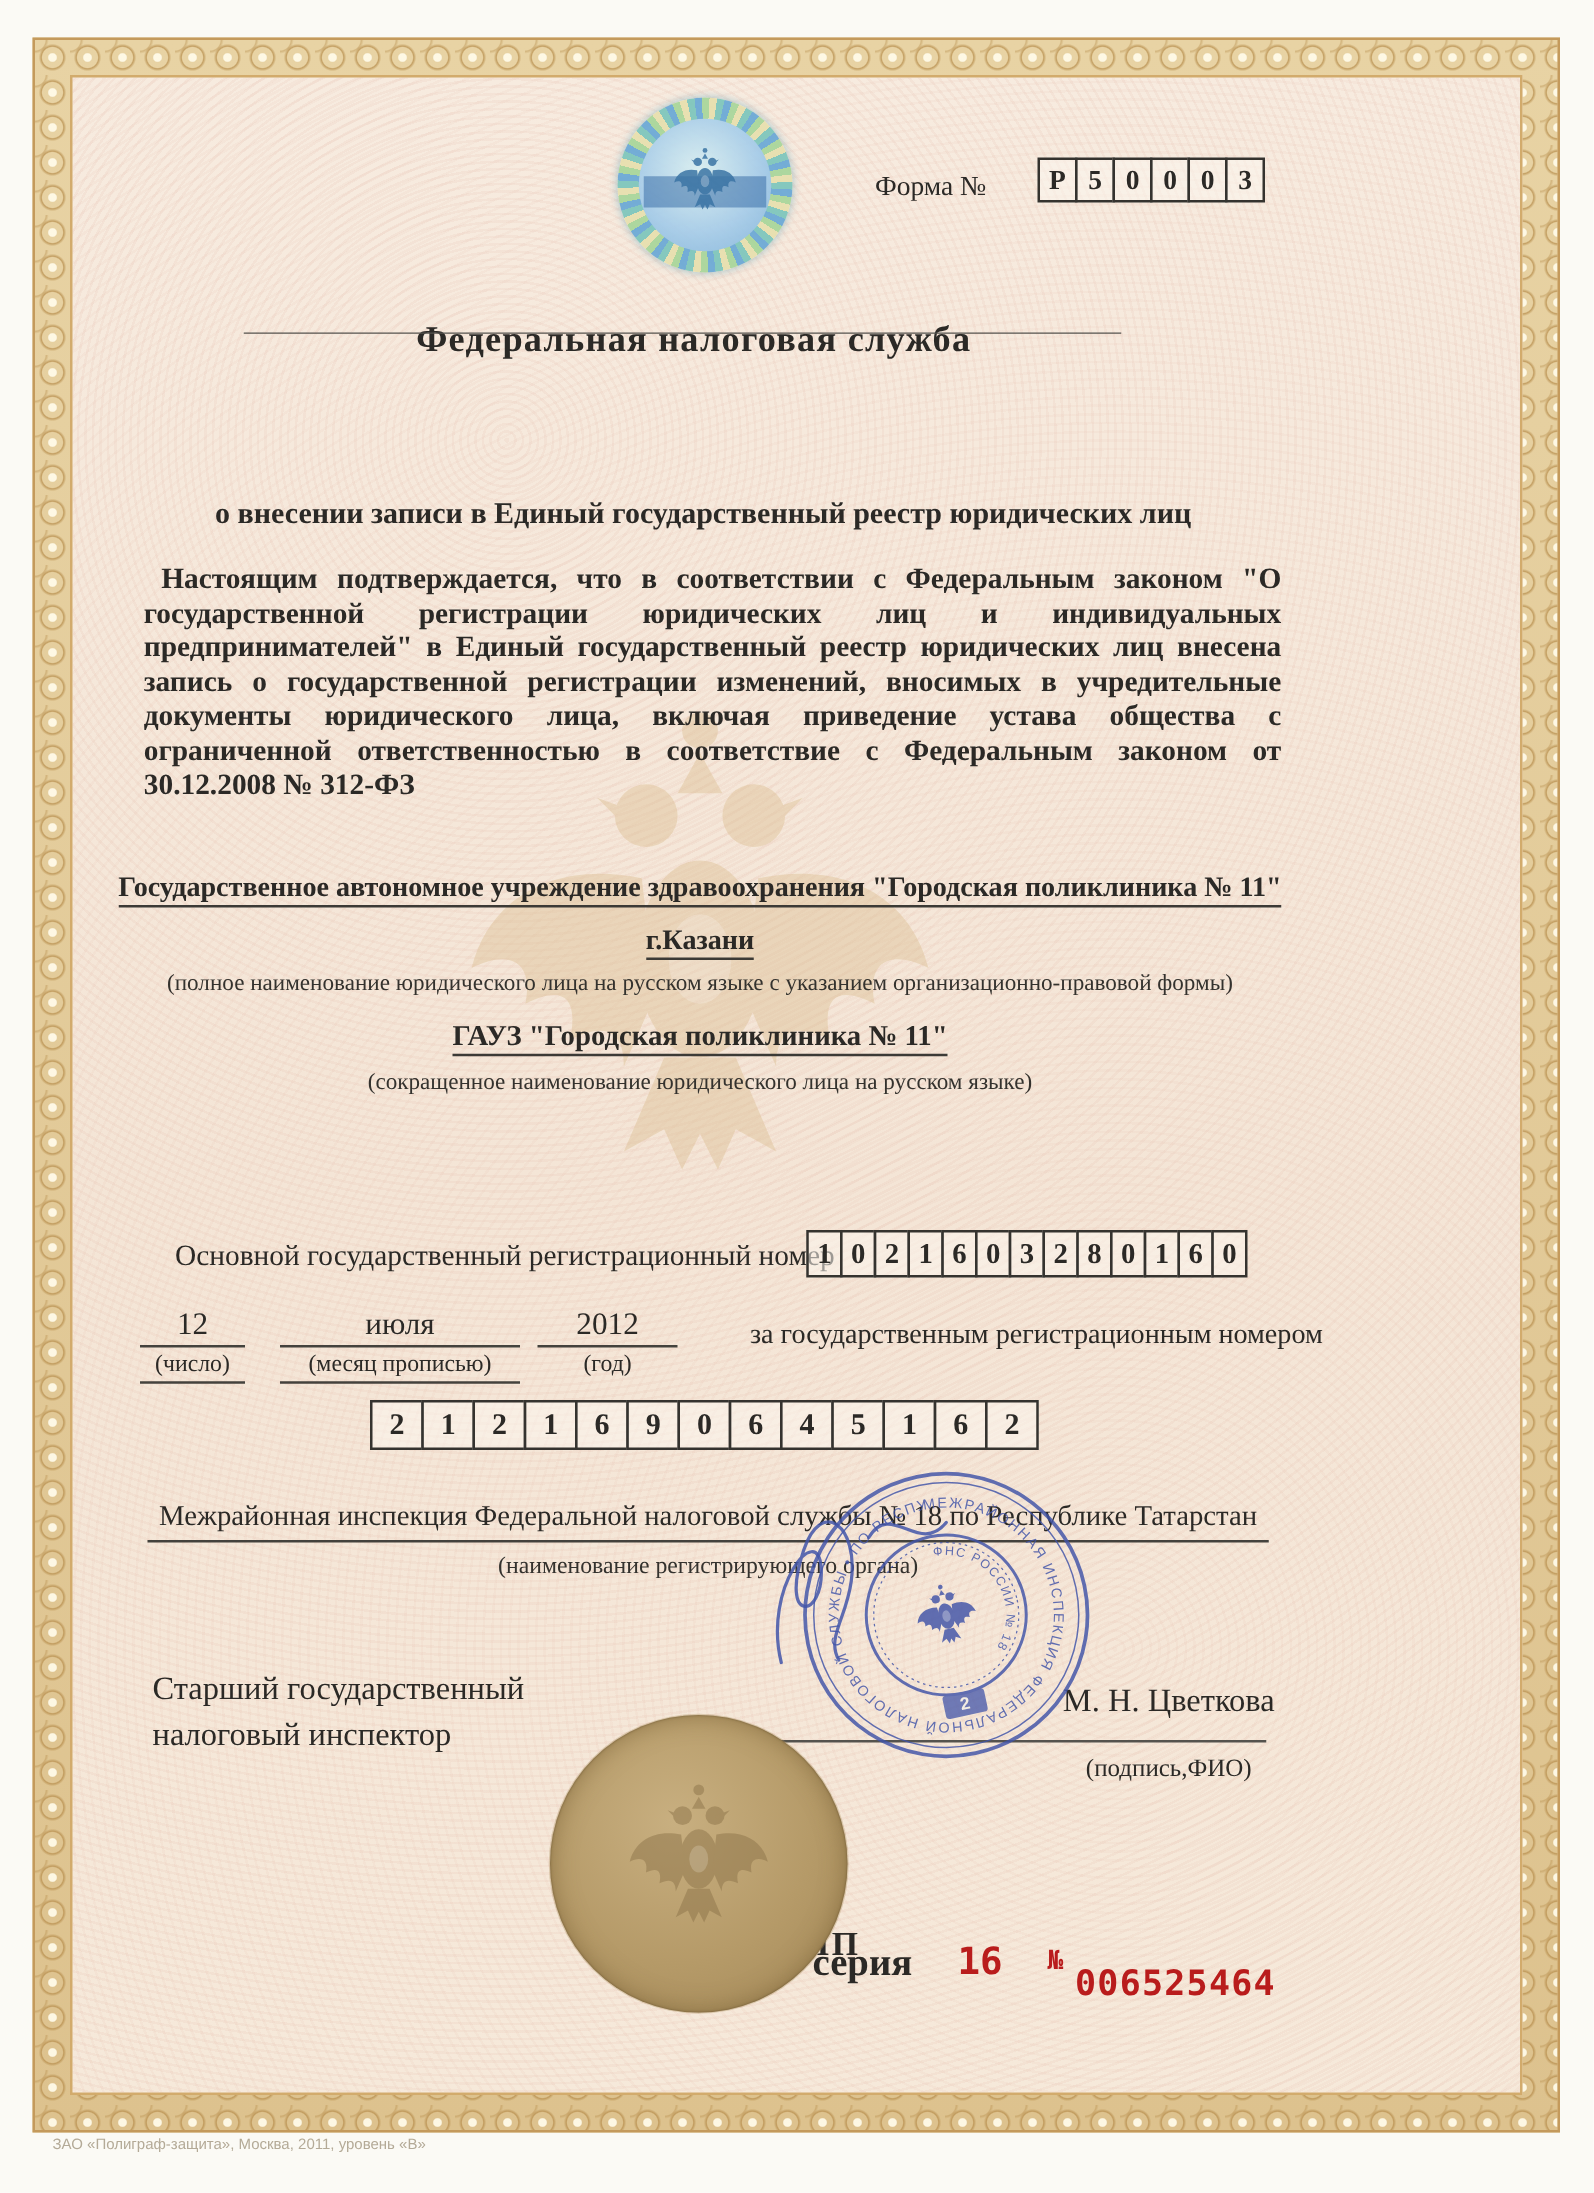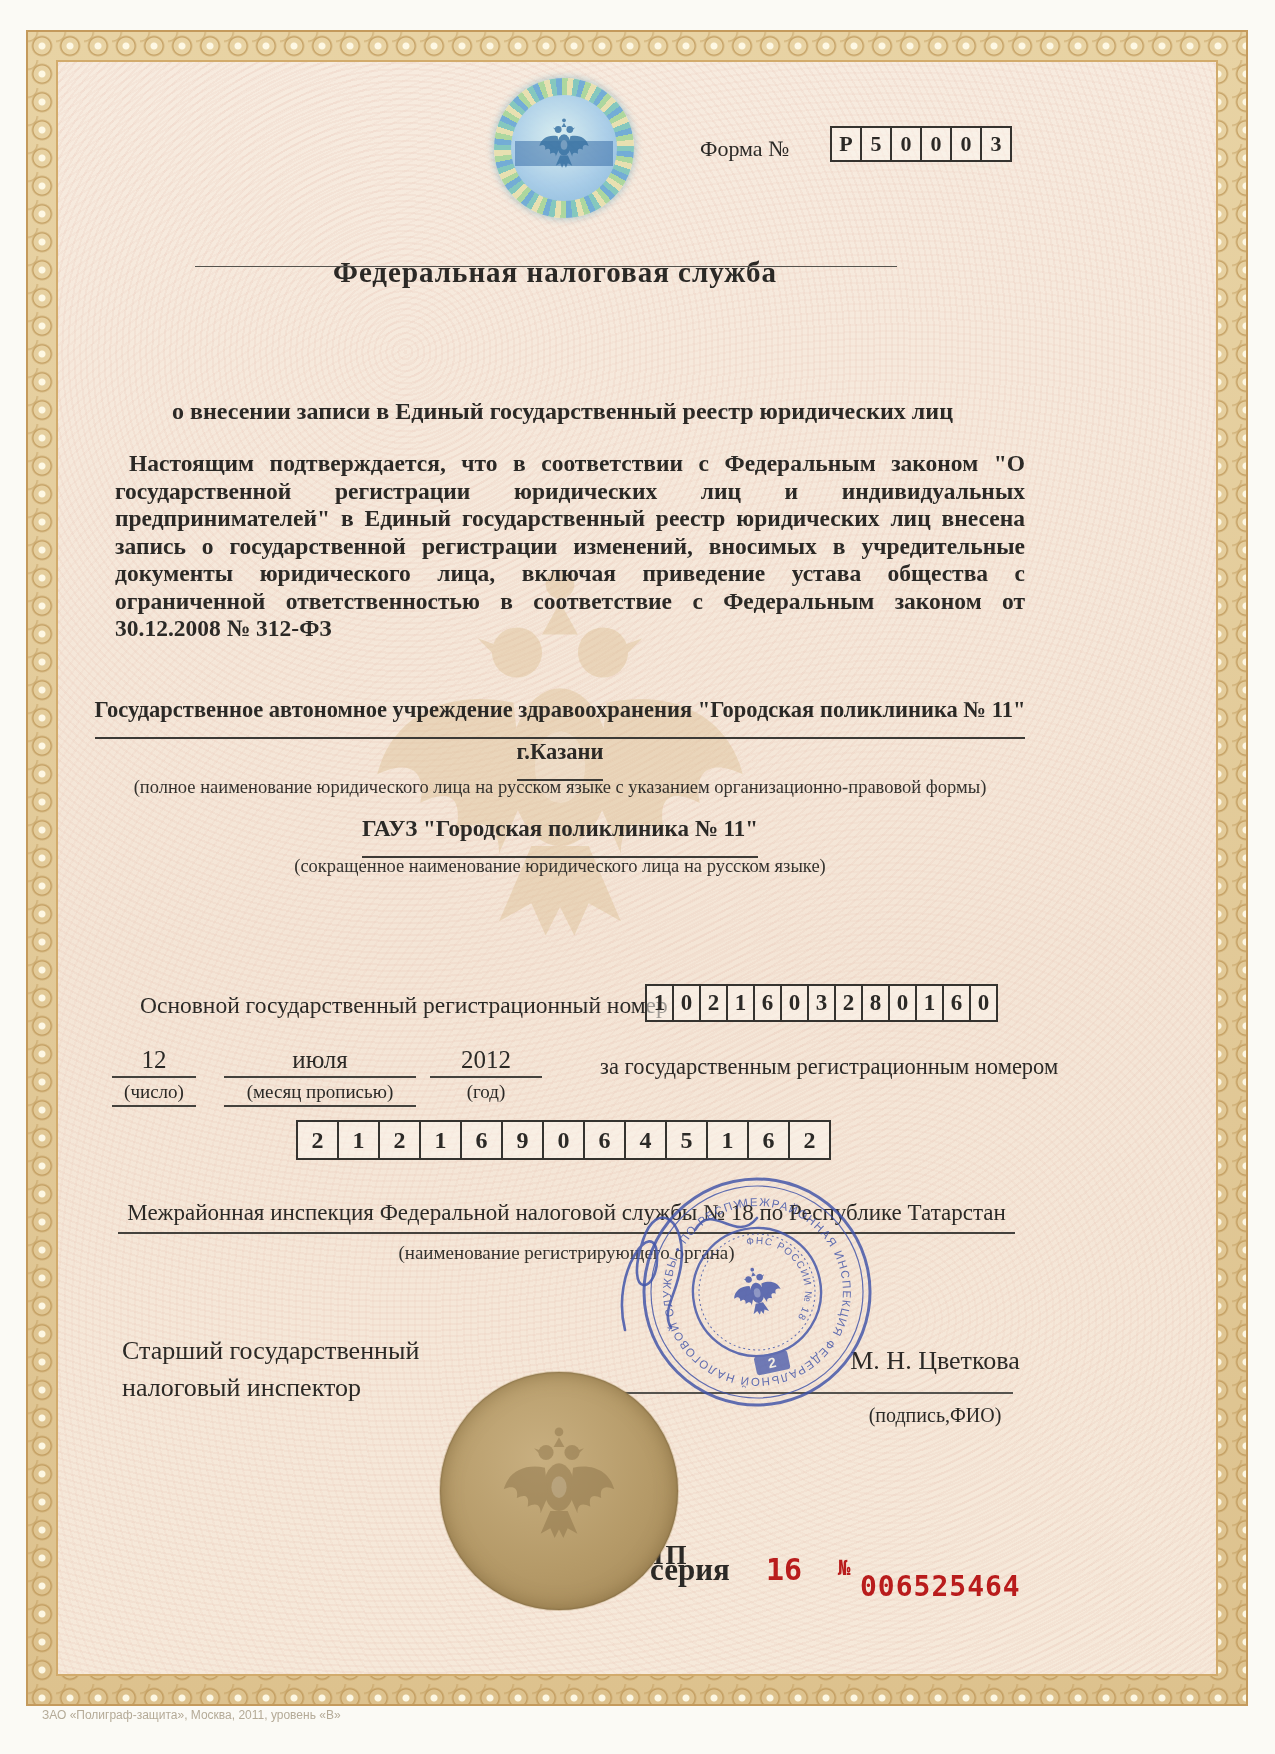--- a/index.html
+++ b/index.html
@@ -37,7 +37,7 @@
   .center{text-align:center;}
   .b{font-weight:bold;}
   .nowrap{white-space:nowrap;}
-  .u-span{border-bottom:2px solid #3c3a36;padding-bottom:15px;}
+  .u-span{border-bottom:2px solid #3c3a36;padding-bottom:2px;}
   .cap{color:#34322e;}
   .rule{background:#55534e;height:2px;}
   

